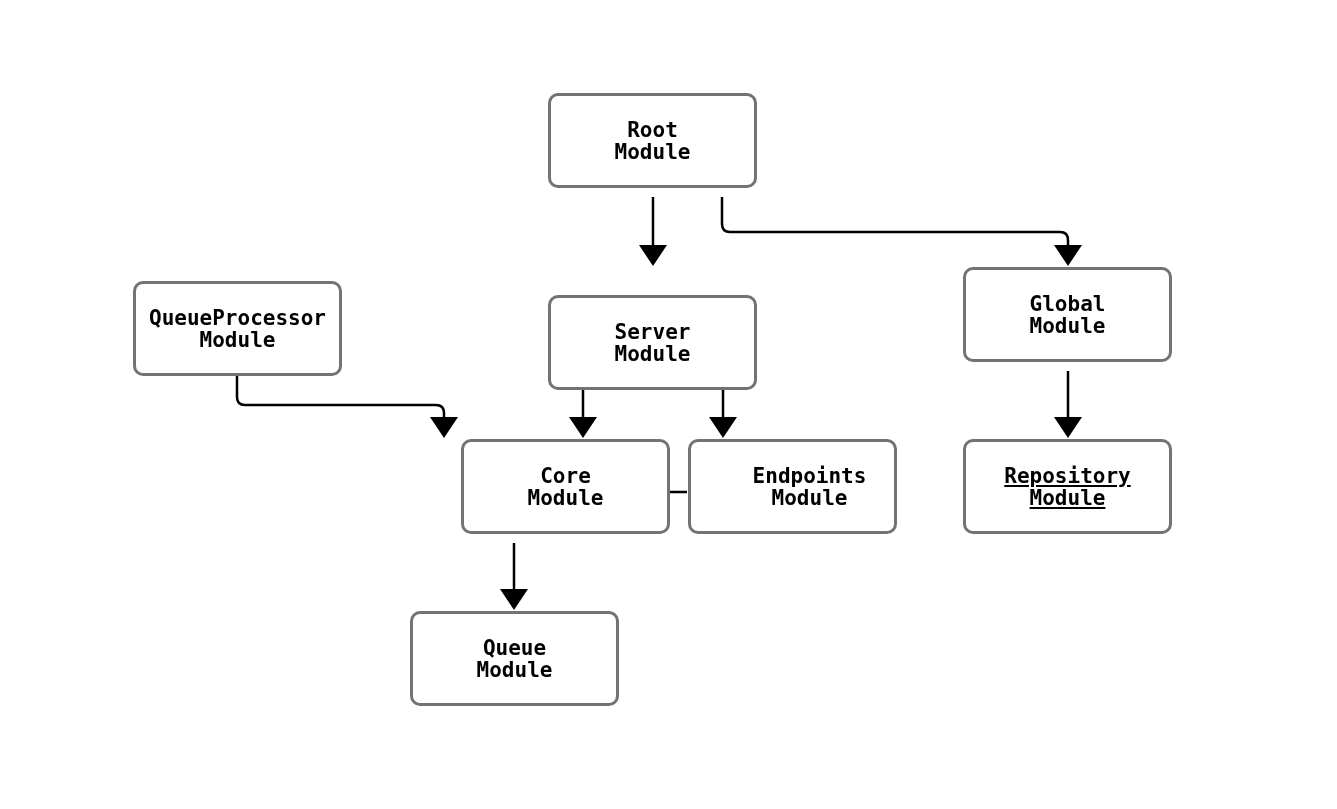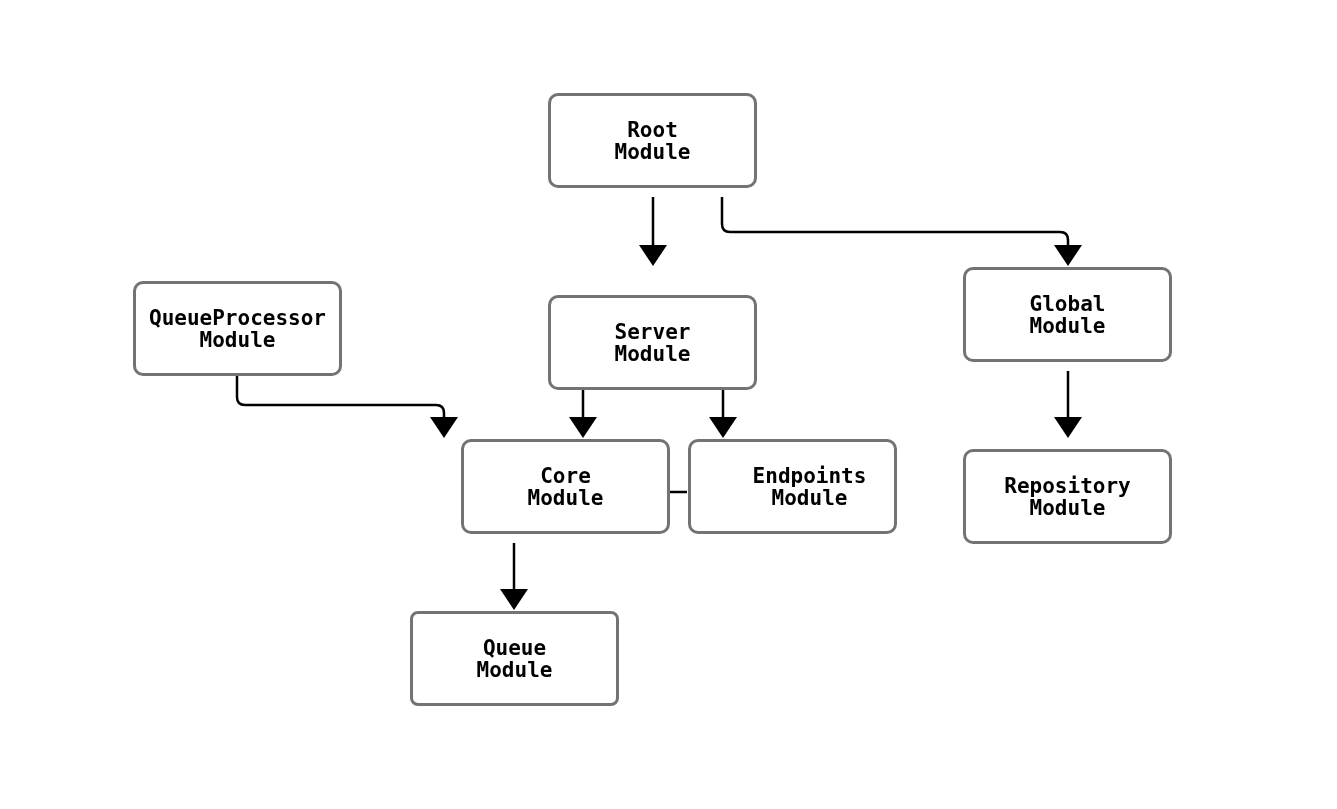--- a/index.html
+++ b/index.html
@@ -57,7 +57,7 @@
   .node-global        { left: 963px; top: 267px; }
   .node-core          { left: 421px; top: 439px; margin-left: 40px; }
   .node-endpoints     { left: 688px; top: 439px; padding-left: 34px; }
-  .node-repository    { left: 963px; top: 449px; }
+  .node-repository    { left: 963px; top: 439px; text-decoration: underline; }
   .node-queue         { left: 410px; top: 611px; border-radius: 8px; }
 </style>
 </head>

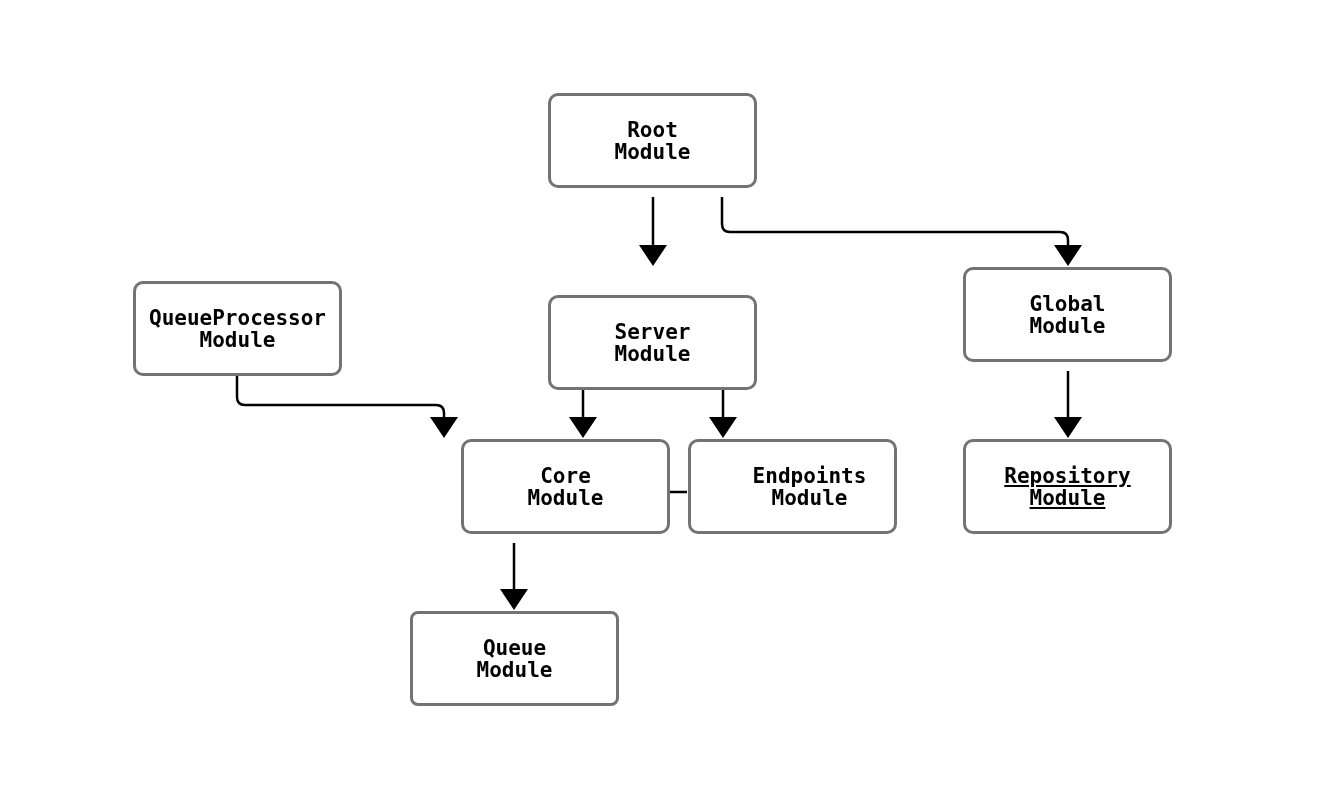--- a/index.html
+++ b/index.html
@@ -58,7 +58,7 @@
   .node-core          { left: 421px; top: 439px; margin-left: 40px; }
   .node-endpoints     { left: 688px; top: 439px; padding-left: 34px; }
   .node-repository    { left: 963px; top: 439px; text-decoration: underline; }
-  .node-queue         { left: 410px; top: 611px; border-radius: 8px; }
+  .node-queue         { left: 410px; top: 611px; }
 </style>
 </head>
 <body>

